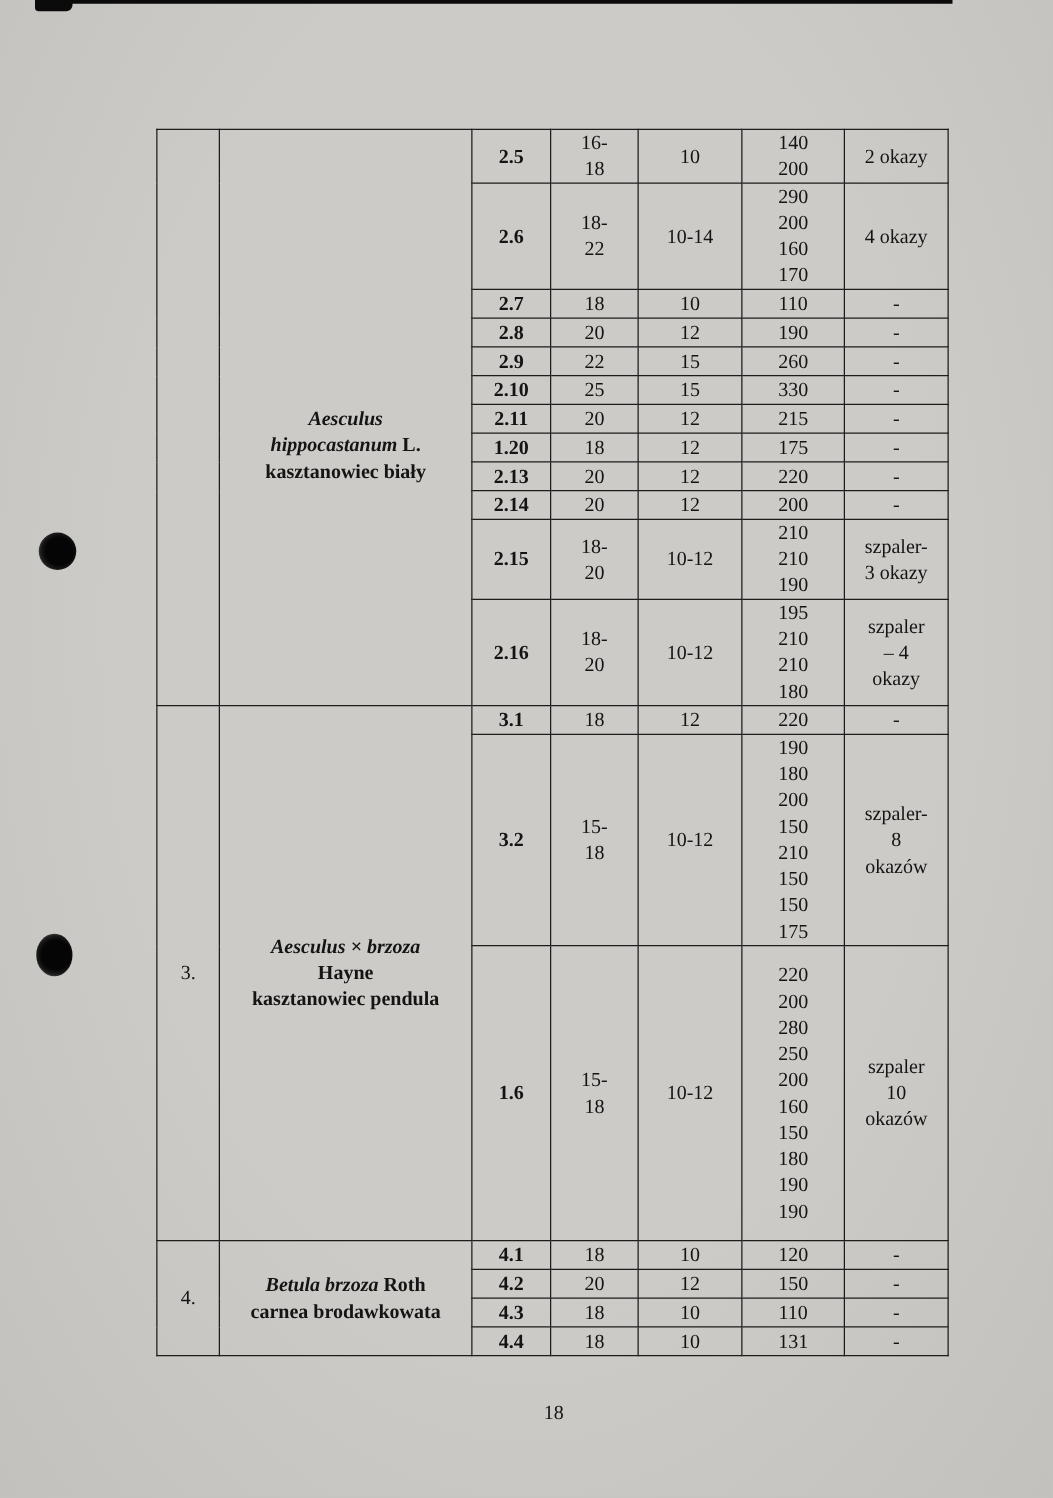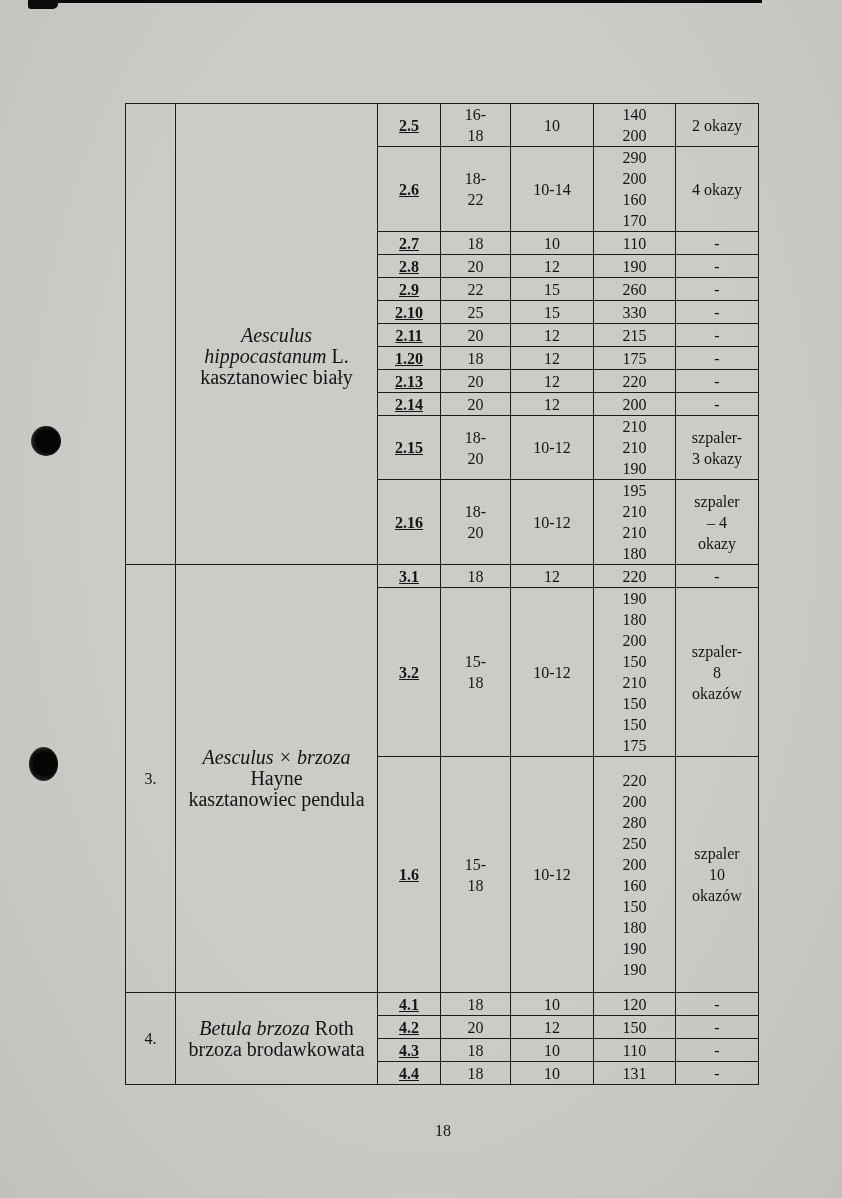--- a/index.html
+++ b/index.html
@@ -38,7 +38,7 @@
   }
   tr.s td { height: 23px; }
   tr.tall td { height: 236px; }
-  td.item { font-weight: bold; vertical-align: top; padding-top: 1px; text-decoration: underline; }
+  td.item { font-weight: bold; vertical-align: top; padding-top: 1px; }
   td.ord  { vertical-align: top; padding-top: 2px; white-space: normal; }
   td.species {
     vertical-align: top; text-align: left;

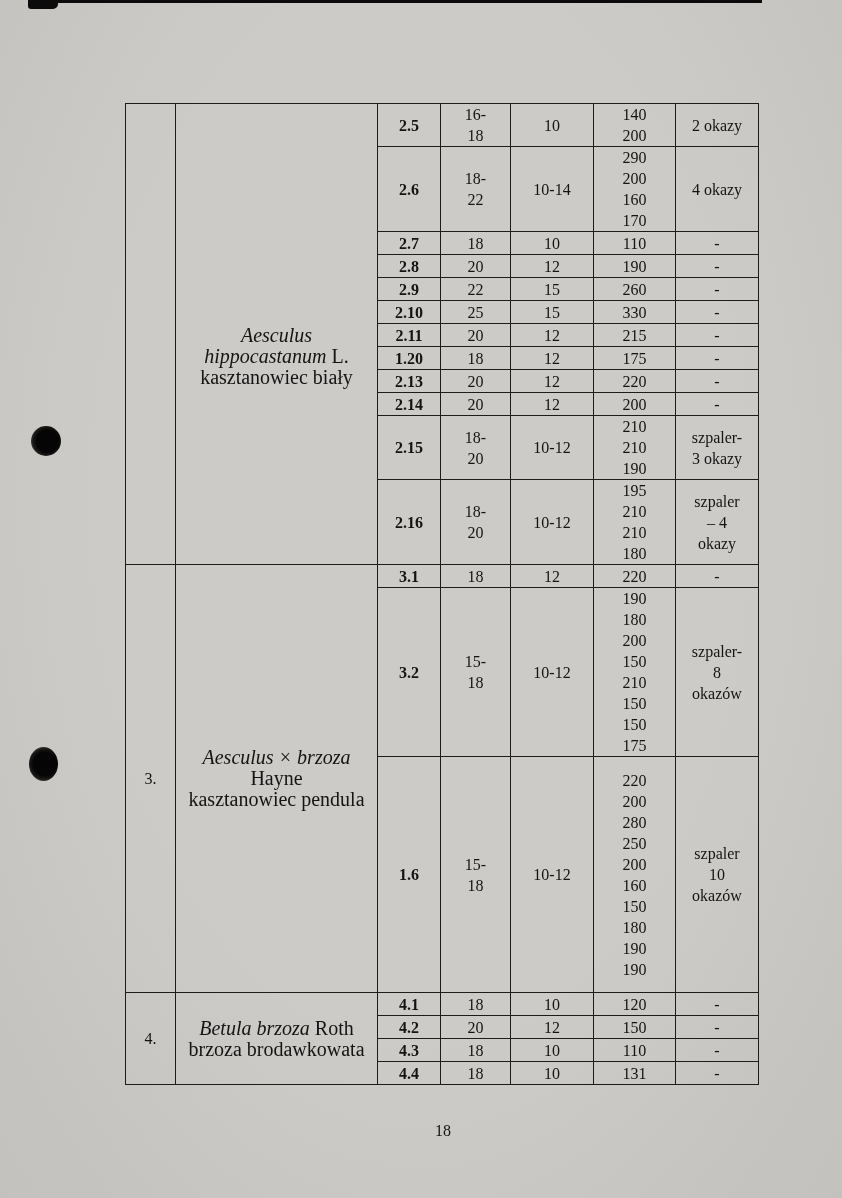--- a/index.html
+++ b/index.html
@@ -43,7 +43,7 @@
   td.species {
     vertical-align: top; text-align: left;
     padding: 3px 6px 3px 8px;
-    font-weight: normal; font-size: 20px; line-height: 22px;
+    font-weight: bold; font-size: 16px; line-height: 22px;
     white-space: normal;
   }
   td.species.pad { padding-top: 44px; }

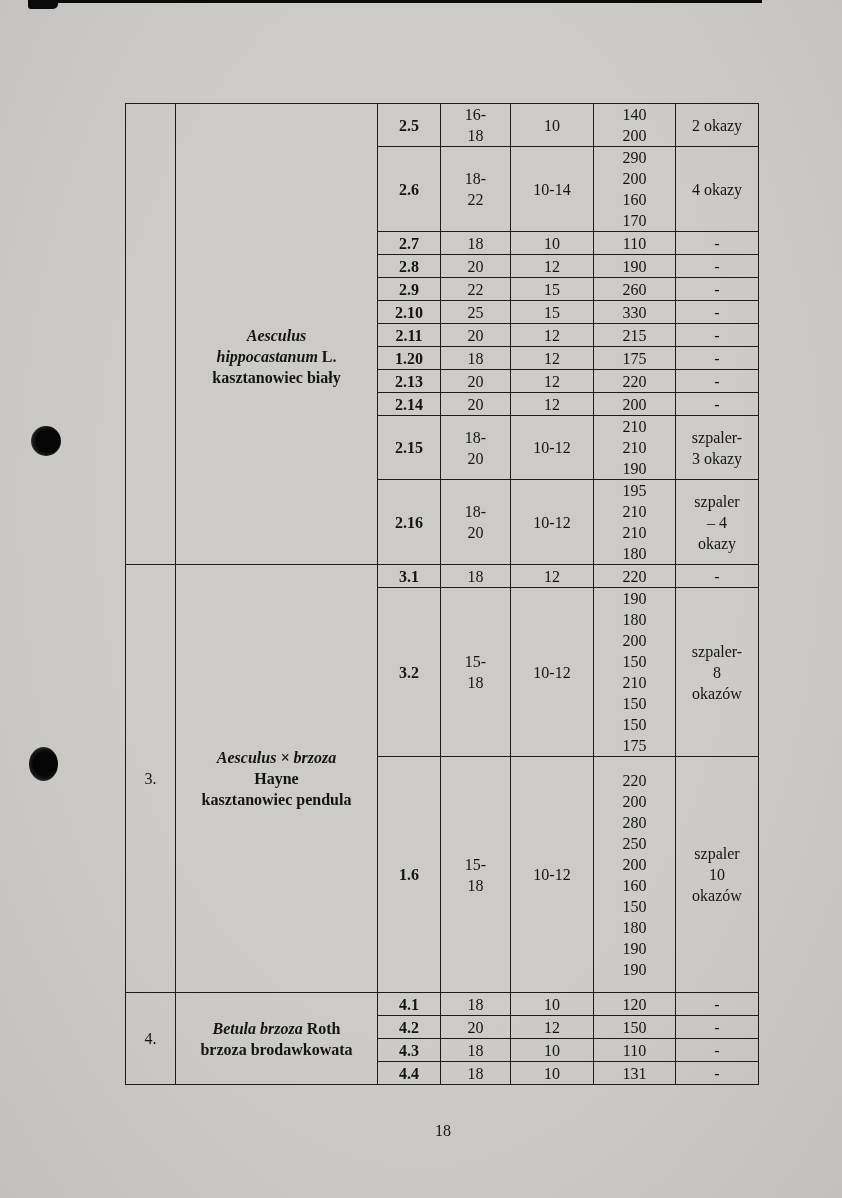--- a/index.html
+++ b/index.html
@@ -227,7 +227,7 @@
 
     <tr class="s">
       <td class="ord" rowspan="4">4.</td>
-      <td class="species" rowspan="4"><span class="latin">Betula brzoza</span> <span>Roth</span><br><span>brzoza brodawkowata</span></td>
+      <td class="species" rowspan="4"><span class="latin">Betula brzoza</span> <span>Roth</span><br><span>carnea brodawkowata</span></td>
       <td class="item">4.1</td>
       <td>18</td>
       <td>10</td>

